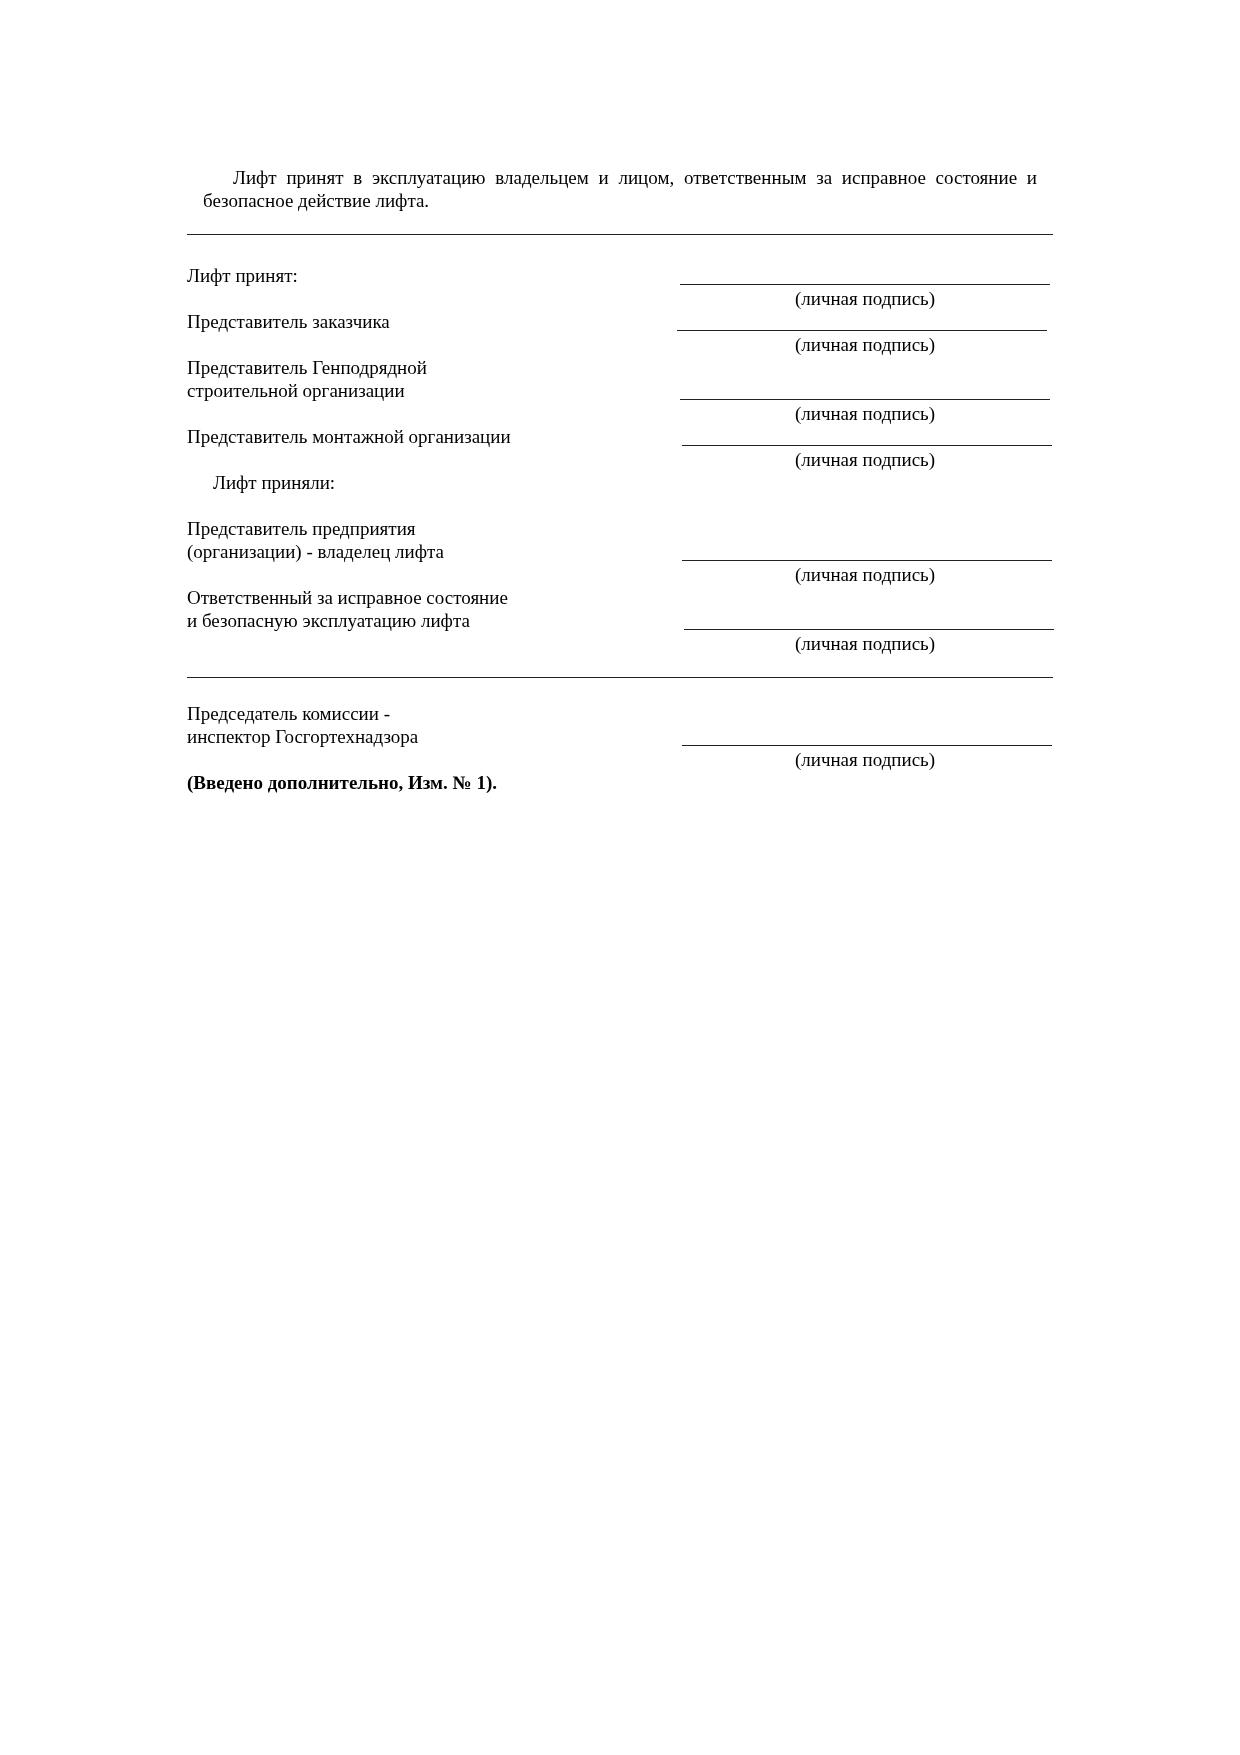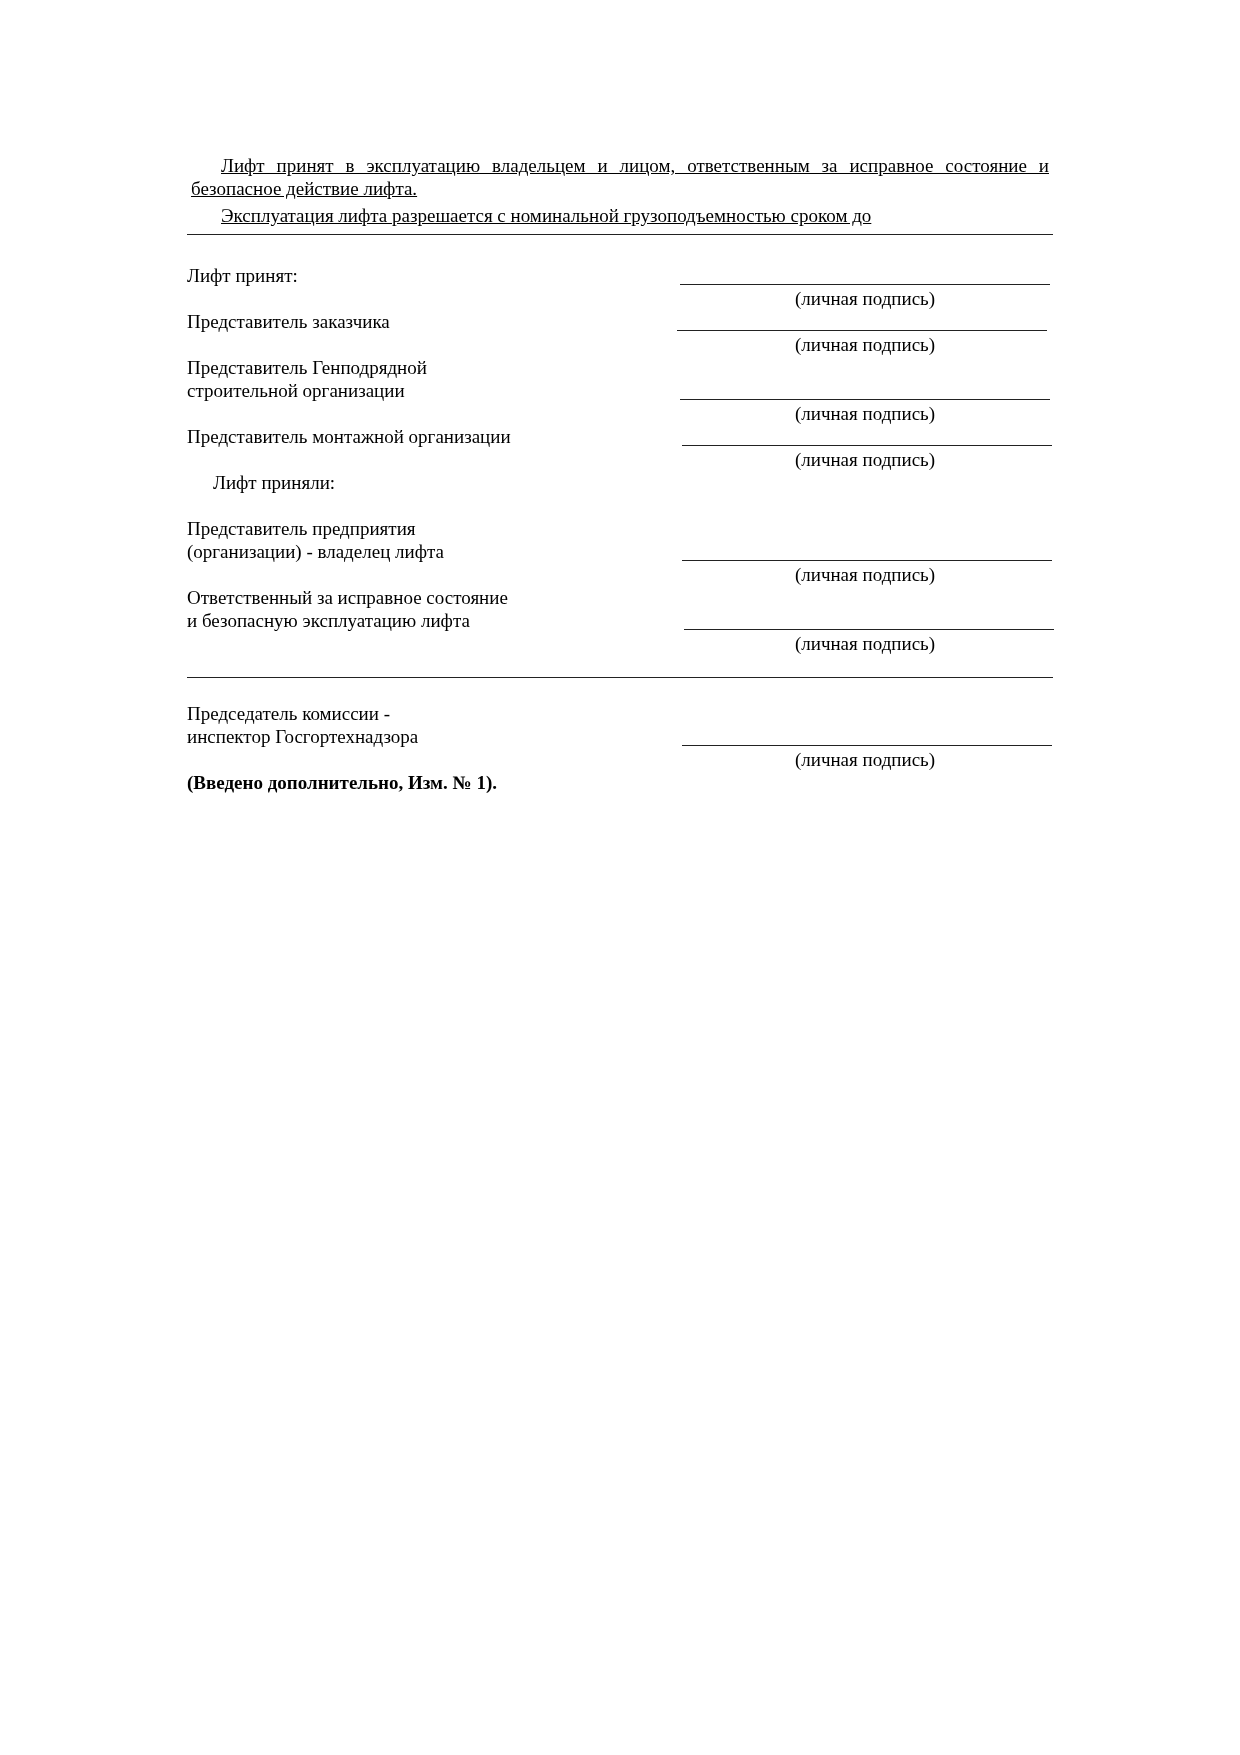--- a/index.html
+++ b/index.html
@@ -6,7 +6,7 @@
   body { width: 1240px; height: 1755px; position: relative; overflow: hidden;
          font-family: "Liberation Serif", serif; color: #000; font-size: 19px; line-height: 23px; }
   .page { position: absolute; left: 187px; top: 150px; width: 866px; }
-  .para { text-align: justify; text-indent: 30px; margin: 4px; text-decoration: underline; }
+  .para { text-align: justify; text-indent: 30px; margin: 16px; }
   .rule { border-bottom: 1.5px solid #222; height: 0; }
   .sig { position: absolute; left: 495px; width: 368px; border-bottom: 1.5px solid #222; }
   .bold { font-weight: bold; }

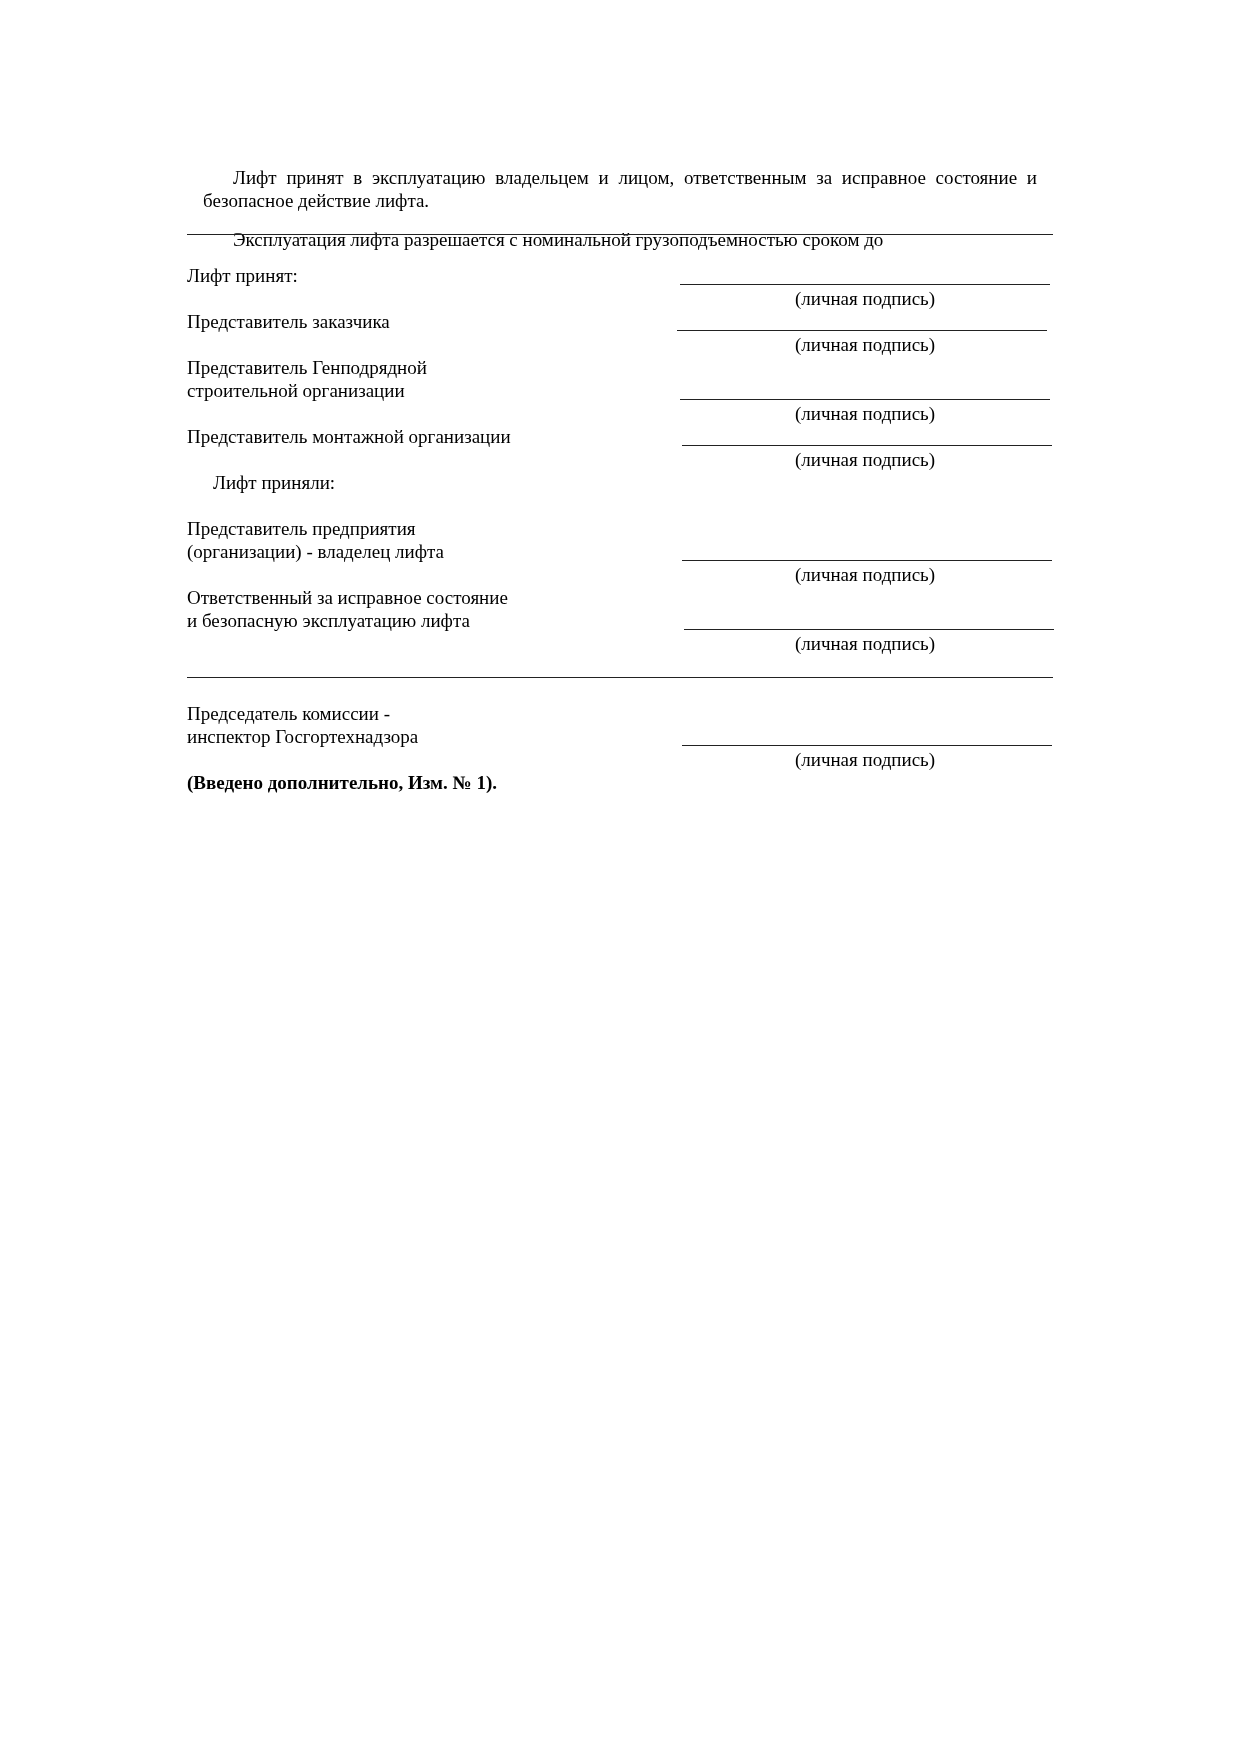--- a/index.html
+++ b/index.html
@@ -17,7 +17,6 @@
 
 <div class="page">
   <p class="para">Лифт принят в эксплуатацию владельцем и лицом, ответственным за исправное состояние и безопасное действие лифта.</p>
-  <p class="para">Эксплуатация лифта разрешается с номинальной грузоподъемностью сроком до</p>
 </div>
 
 <div class="rule abs" style="left:187px; top:234px; width:866px;"></div>

